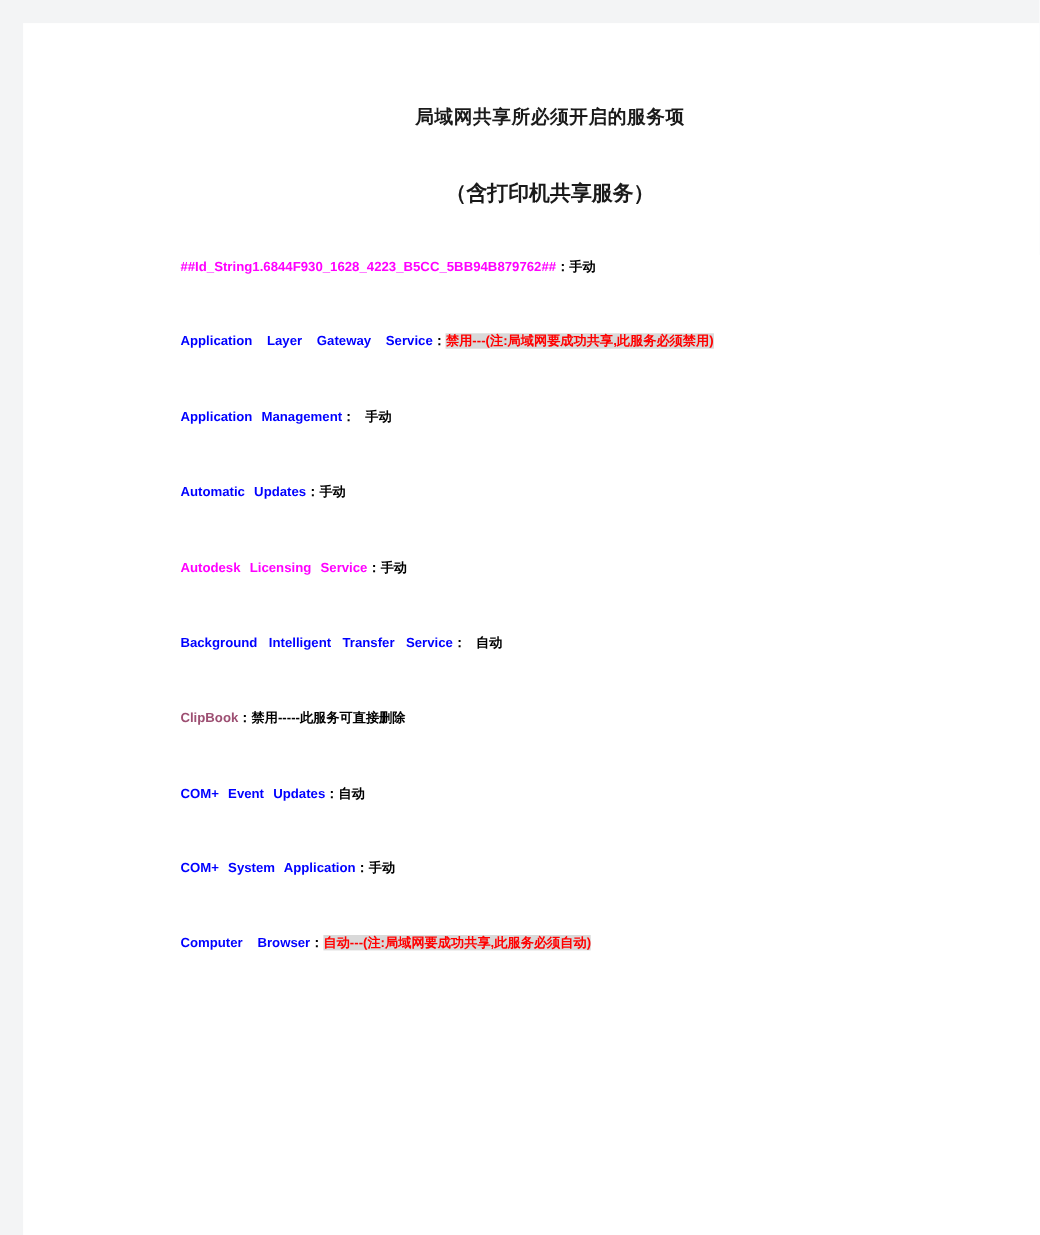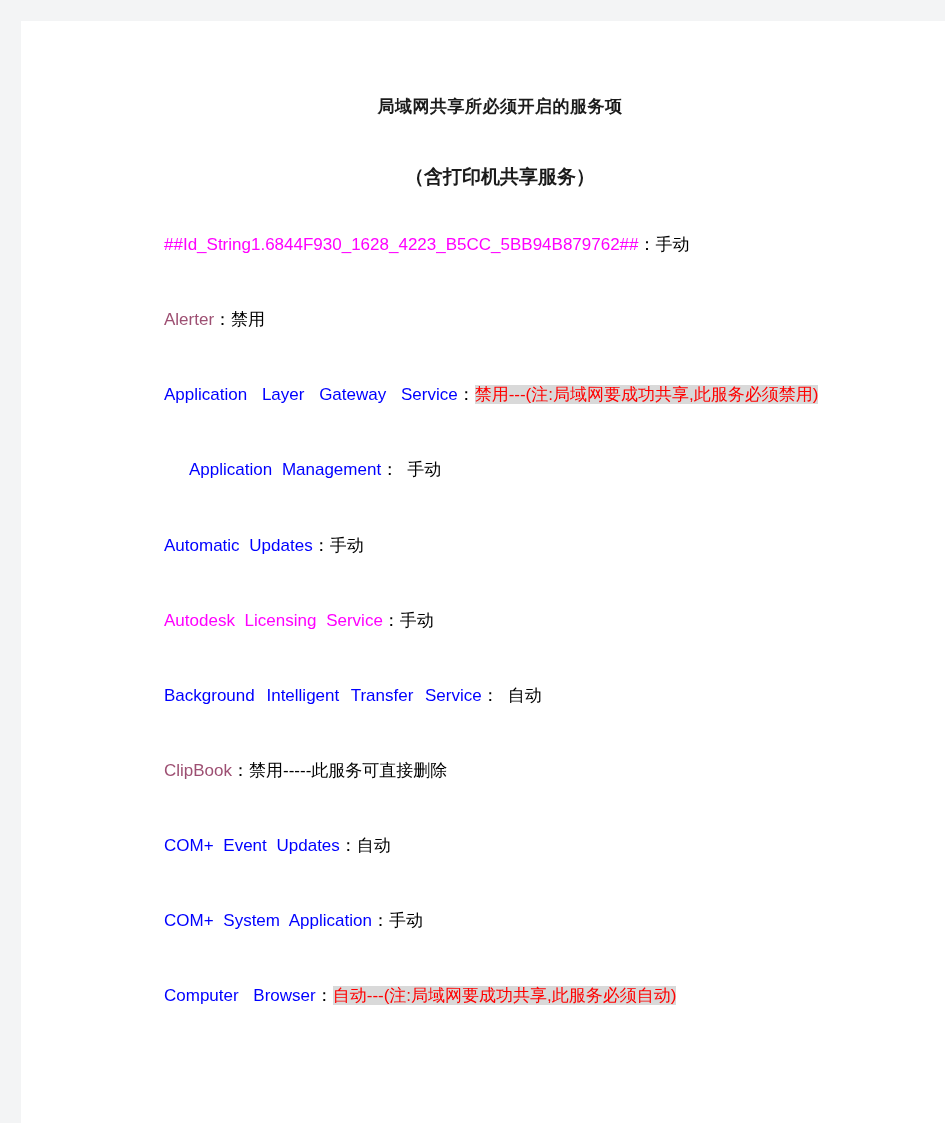--- a/index.html
+++ b/index.html
@@ -62,7 +62,7 @@
   }
 
   .service-line {
-    font-size: 17px;
+    font-size: 12px;
     line-height: 1.35;
     color: #000000;
     margin: 0 0 52.2px 0;
@@ -71,6 +71,7 @@
     text-justify: inter-word;
     word-spacing: 0px;
     white-space: normal;
+    font-weight: bold;
   }
   .service-line:last-child {
     margin-bottom: 0;

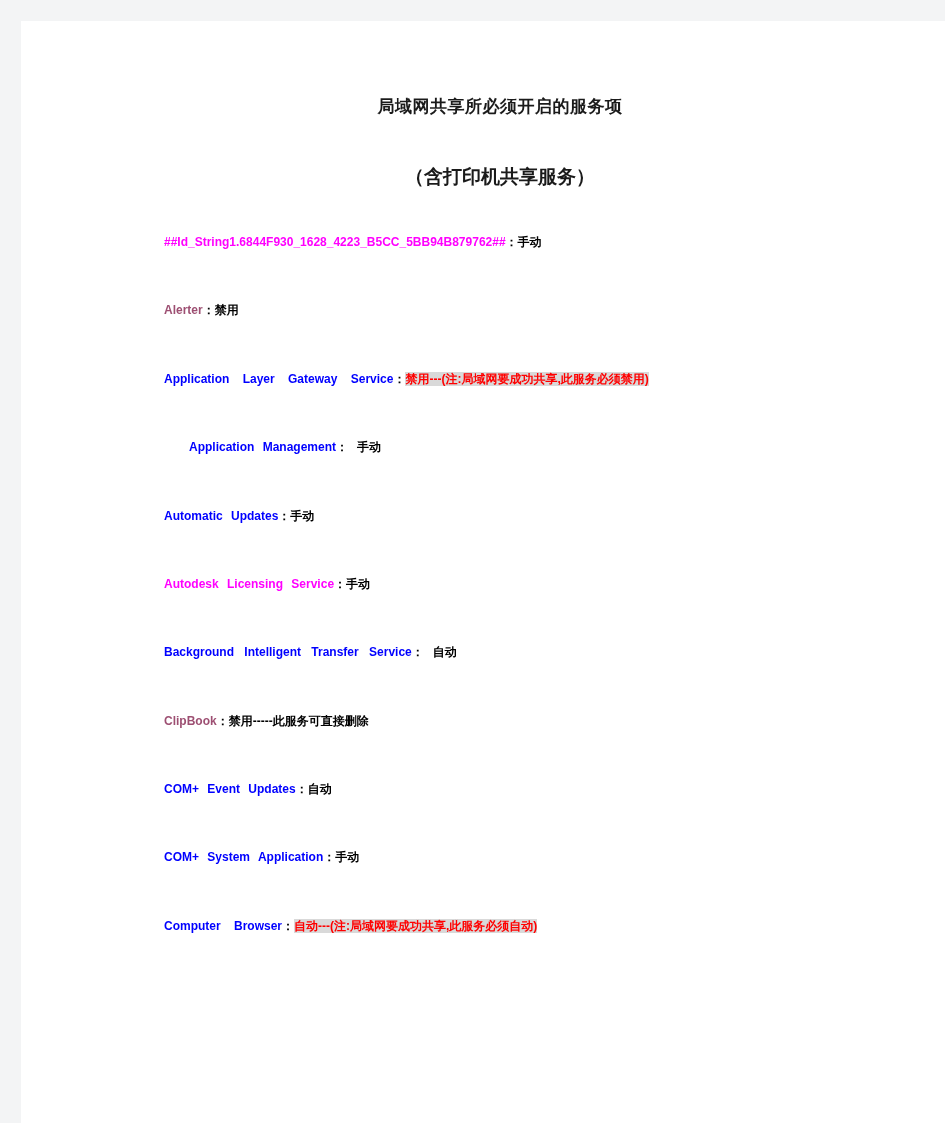--- a/index.html
+++ b/index.html
@@ -126,7 +126,6 @@
 
     <div class="service-list">
         <p class="service-line"><span class="svc-name" style="color: rgb(255, 0, 255);">##Id_String1.6844F930_1628_4223_B5CC_5BB94B879762##</span><span class="colon">：</span><span class="val" style="color: rgb(0, 0, 0);">手动</span></p>
-        <p class="service-line"><span class="svc-name" style="color: rgb(157, 79, 114);">Alerter</span><span class="colon">：</span><span class="val" style="color: rgb(0, 0, 0);">禁用</span></p>
         <p class="service-line line-alg"><span class="svc-name sp2" style="color: rgb(0, 0, 255);">Application Layer Gateway Service</span><span class="colon">：</span><span class="hl">禁用---(注:局域网要成功共享,此服务必须禁用)</span></p>
         <p class="service-line"><span class="svc-name sp1" style="color: rgb(0, 0, 255); margin-left: 25px;">Application Management</span><span class="colon">：</span><span class="gap-before"></span><span class="val" style="color: rgb(0, 0, 0);">手动</span></p>
         <p class="service-line"><span class="svc-name sp1" style="color: rgb(0, 0, 255);">Automatic Updates</span><span class="colon">：</span><span class="val" style="color: rgb(0, 0, 0);">手动</span></p>

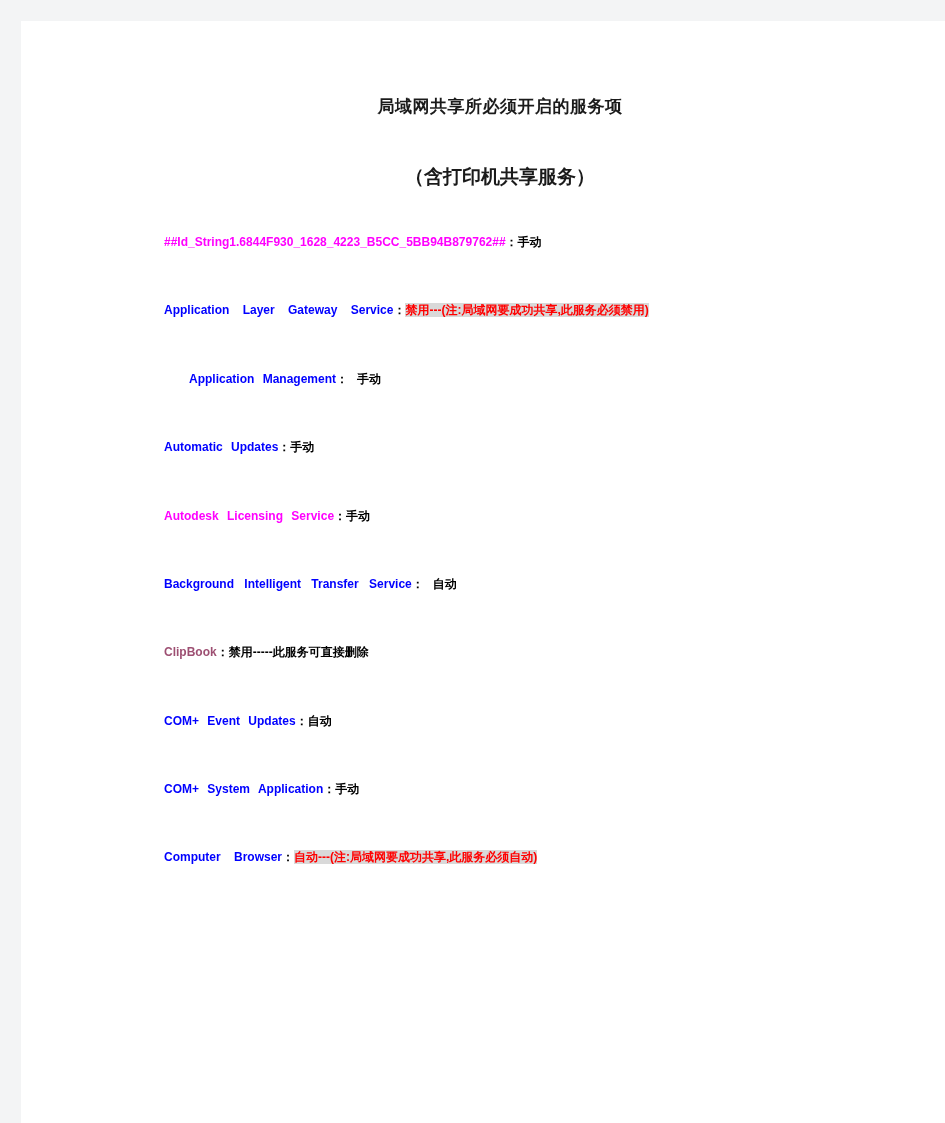--- a/index.html
+++ b/index.html
@@ -127,7 +127,7 @@
     <div class="service-list">
         <p class="service-line"><span class="svc-name" style="color: rgb(255, 0, 255);">##Id_String1.6844F930_1628_4223_B5CC_5BB94B879762##</span><span class="colon">：</span><span class="val" style="color: rgb(0, 0, 0);">手动</span></p>
         <p class="service-line line-alg"><span class="svc-name sp2" style="color: rgb(0, 0, 255);">Application Layer Gateway Service</span><span class="colon">：</span><span class="hl">禁用---(注:局域网要成功共享,此服务必须禁用)</span></p>
-        <p class="service-line"><span class="svc-name sp1" style="color: rgb(0, 0, 255); margin-left: 25px;">Application Management</span><span class="colon">：</span><span class="gap-before"></span><span class="val" style="color: rgb(0, 0, 0);">手动</span></p>
+        <p class="service-line"><span class="svc-name sp1" style="color: rgb(0, 0, 255);">Application Management</span><span class="colon">：</span><span class="gap-before"></span><span class="val" style="color: rgb(0, 0, 0);">手动</span></p>
         <p class="service-line"><span class="svc-name sp1" style="color: rgb(0, 0, 255);">Automatic Updates</span><span class="colon">：</span><span class="val" style="color: rgb(0, 0, 0);">手动</span></p>
         <p class="service-line"><span class="svc-name sp1" style="color: rgb(255, 0, 255);">Autodesk Licensing Service</span><span class="colon">：</span><span class="val" style="color: rgb(0, 0, 0);">手动</span></p>
         <p class="service-line"><span class="svc-name sp2" style="color: rgb(0, 0, 255);">Background Intelligent Transfer Service</span><span class="colon">：</span><span class="gap-before"></span><span class="val" style="color: rgb(0, 0, 0);">自动</span></p>

